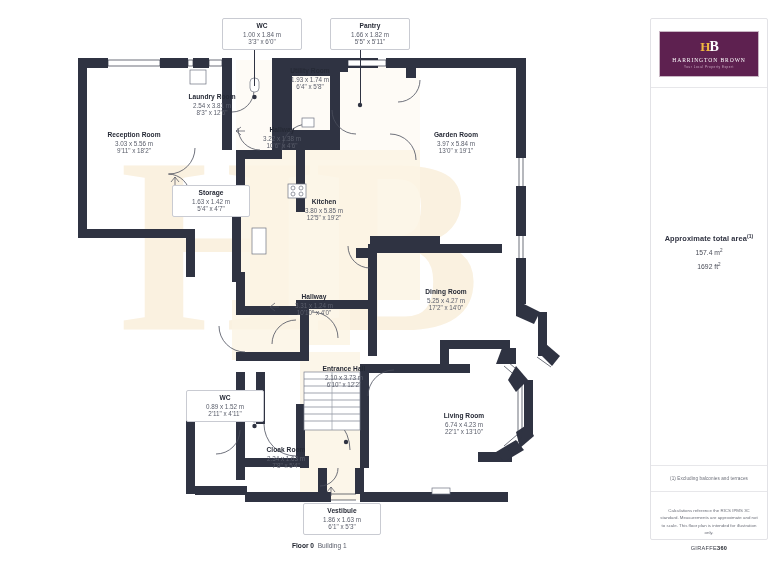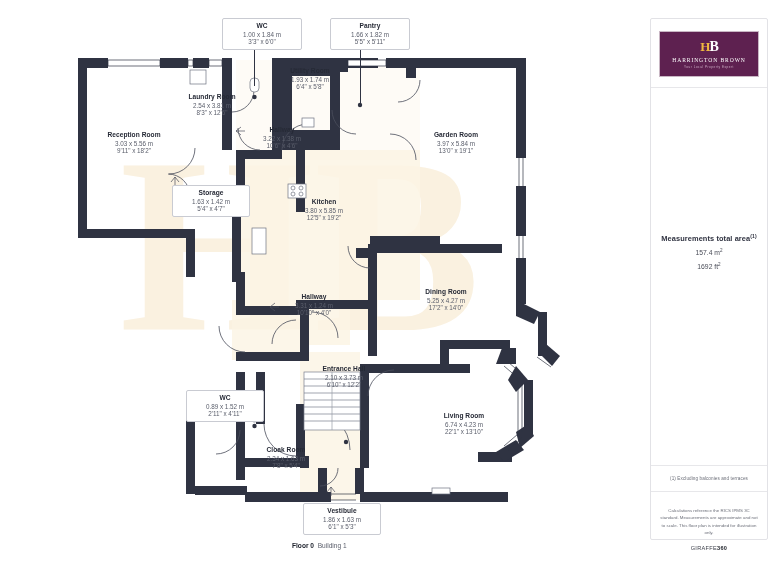--- a/index.html
+++ b/index.html
@@ -419,7 +419,7 @@
 
     <div id="area-box">
       <div class="area-title">
-        <span>Measurements total area</span><sup>(1)</sup>
+        <span>Approximate total area</span><sup>(1)</sup>
       </div>
       <div class="area-val">
         <span>157.4 m</span><sup>2</sup>

